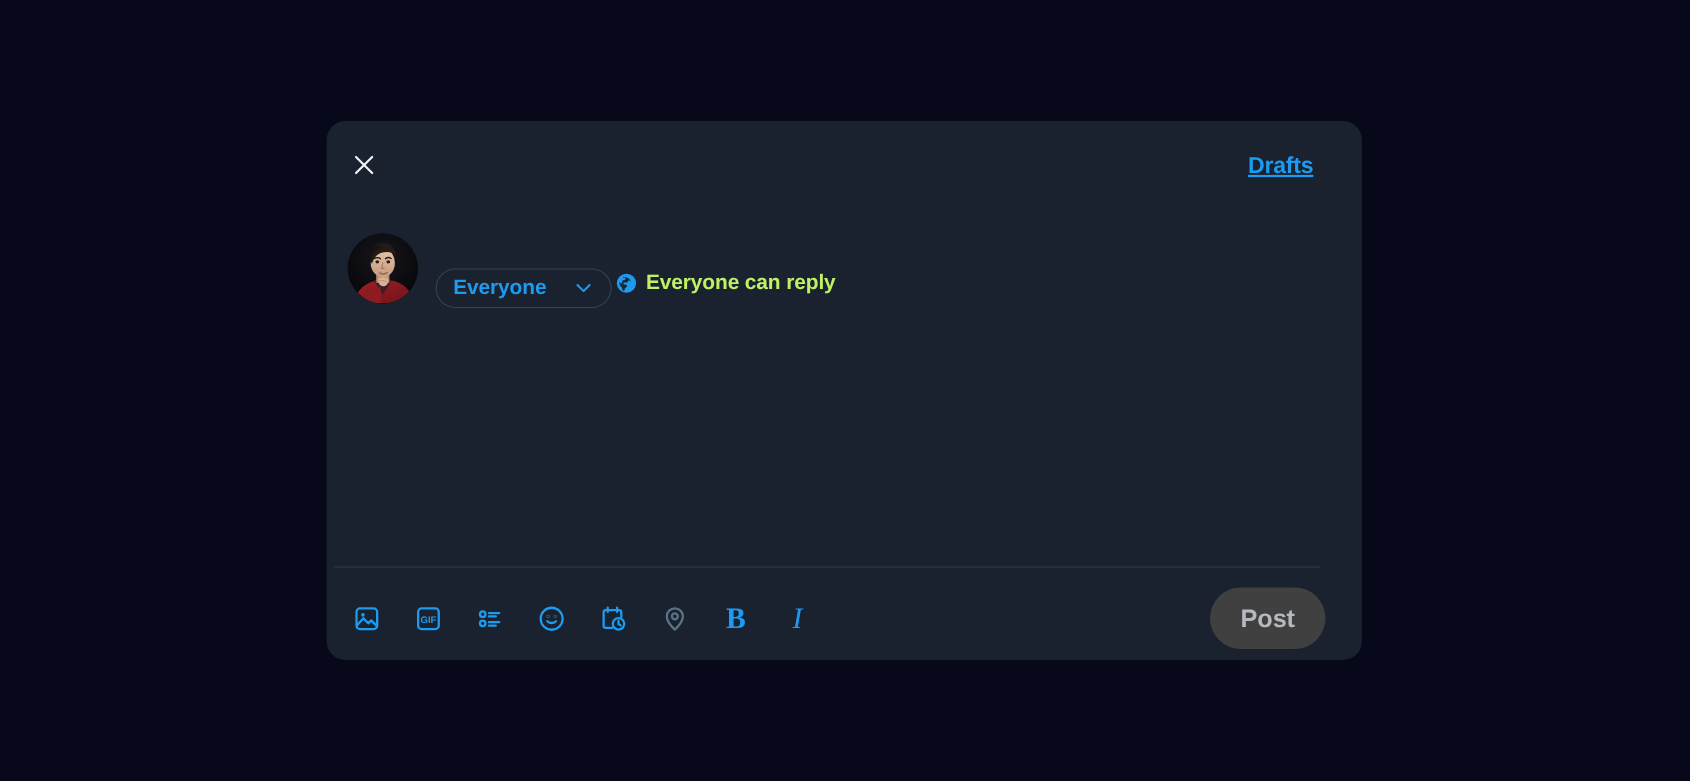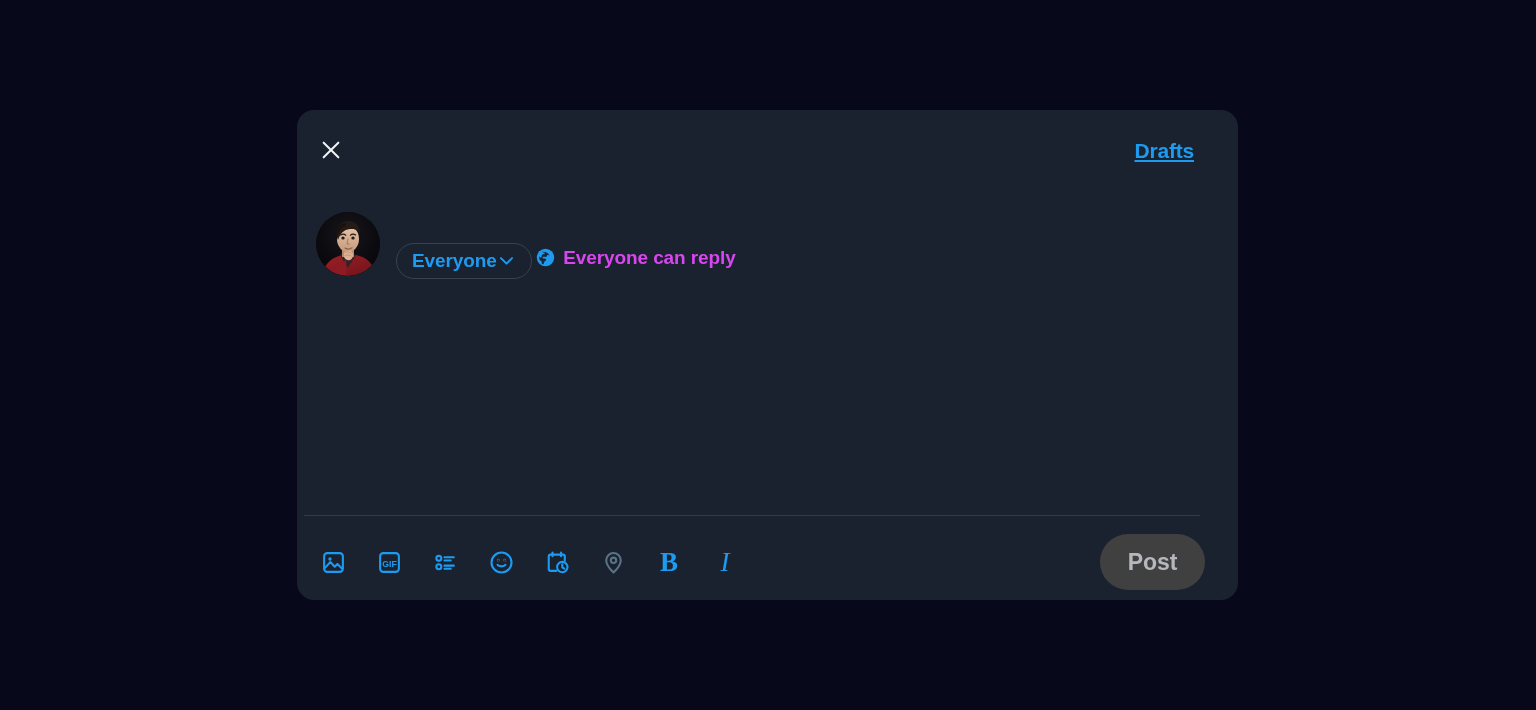--- a/index.html
+++ b/index.html
@@ -115,7 +115,7 @@
   .audience-pill {
     display: inline-flex;
     align-items: center;
-    gap: 0;
+    gap: 24px;
     height: 36px;
     padding: 0 15px;
     border: 1px solid #37434f;

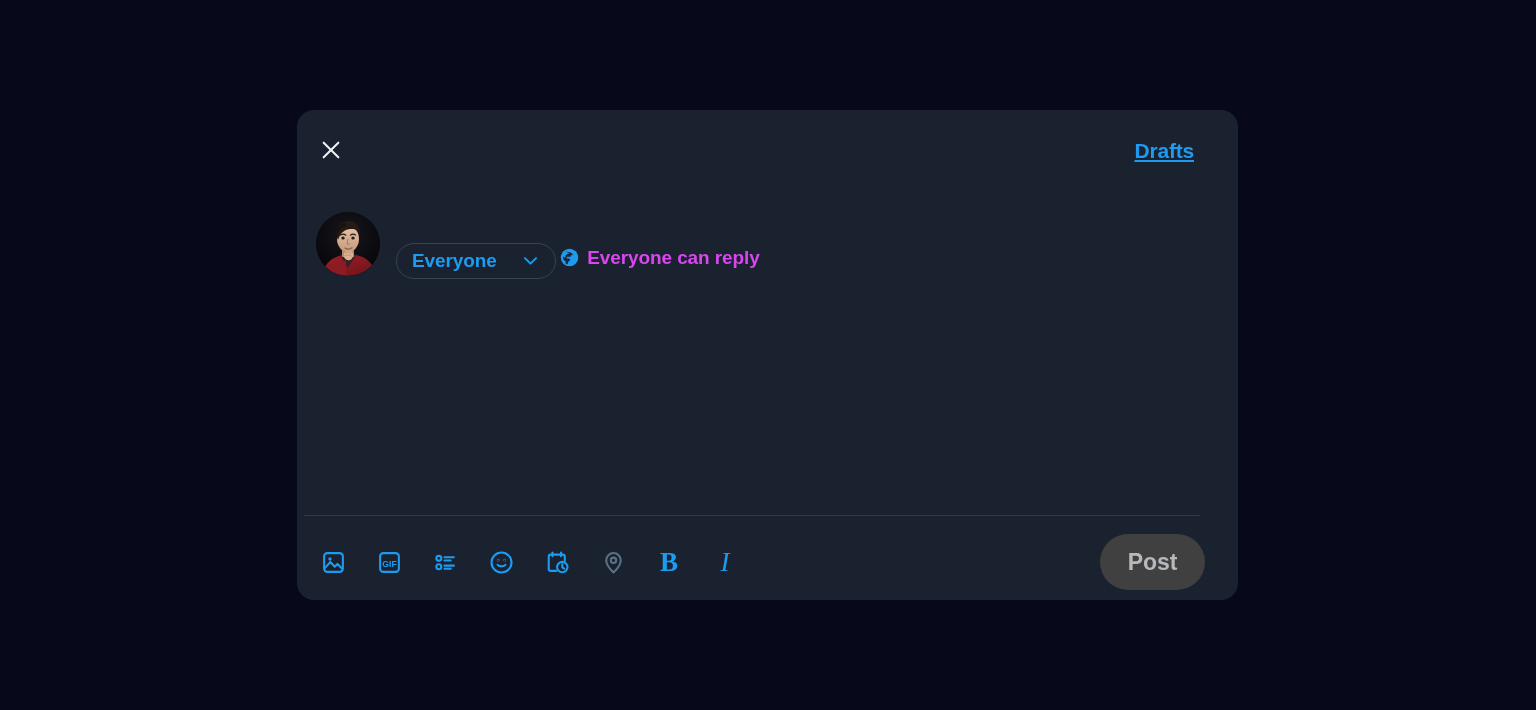--- a/index.html
+++ b/index.html
@@ -180,7 +180,7 @@
   }
   .globe-icon svg { display: block; }
   .reply-scope-label {
-    color: #d946ef;
+    color: #bef264;
     font-size: 19px;
     font-weight: bold;
     letter-spacing: -0.1px;

